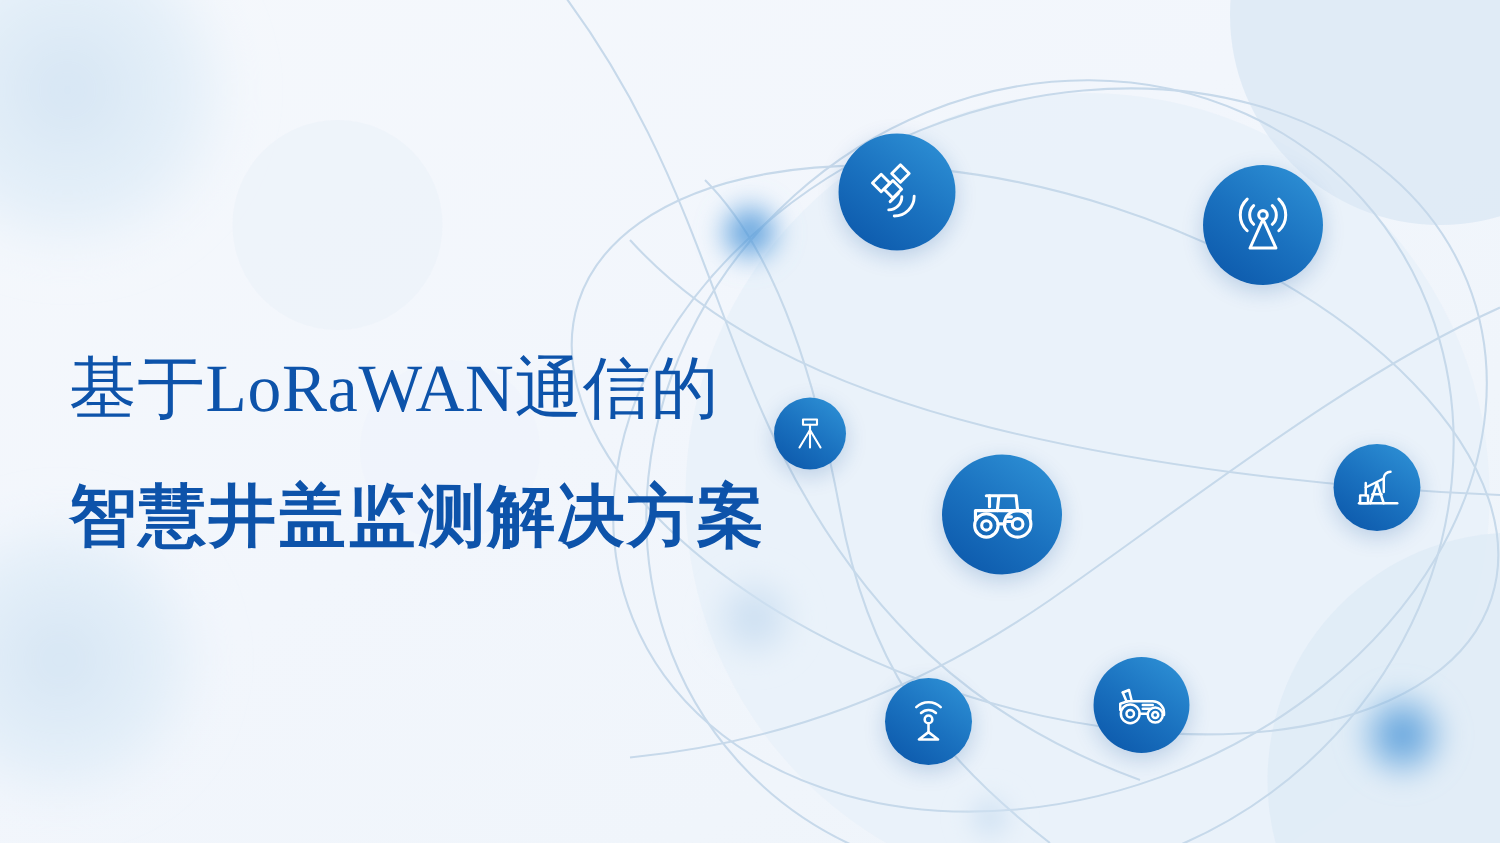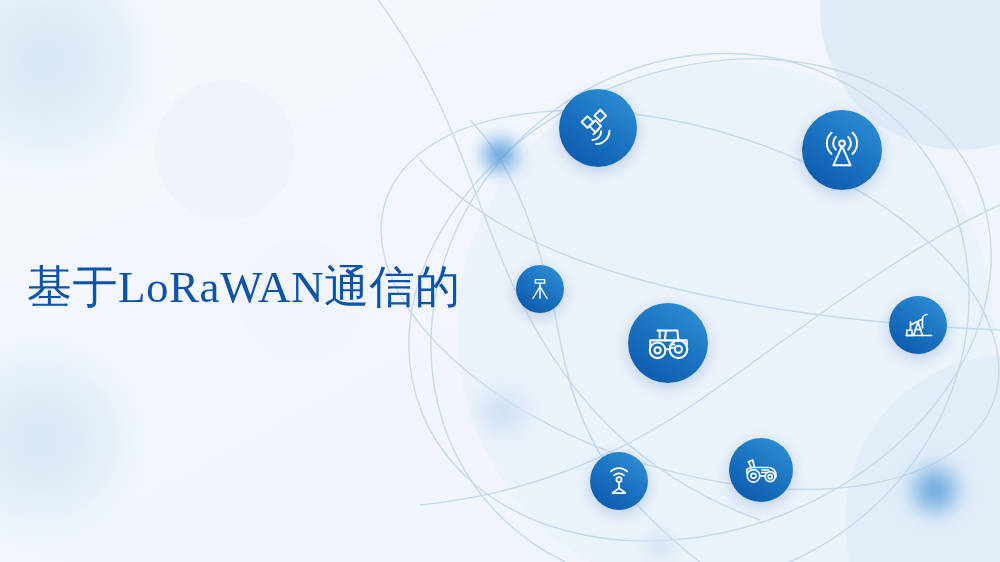--- a/index.html
+++ b/index.html
@@ -24,11 +24,10 @@
   }
   .title-block {
     position: absolute;
-    left: 27px;
+    left: 46px;
     top: 228px;
     width: 560px;
     z-index: 10;
-    margin-top: 28px;
   }
   .title-line {
     color: #0d53aa;

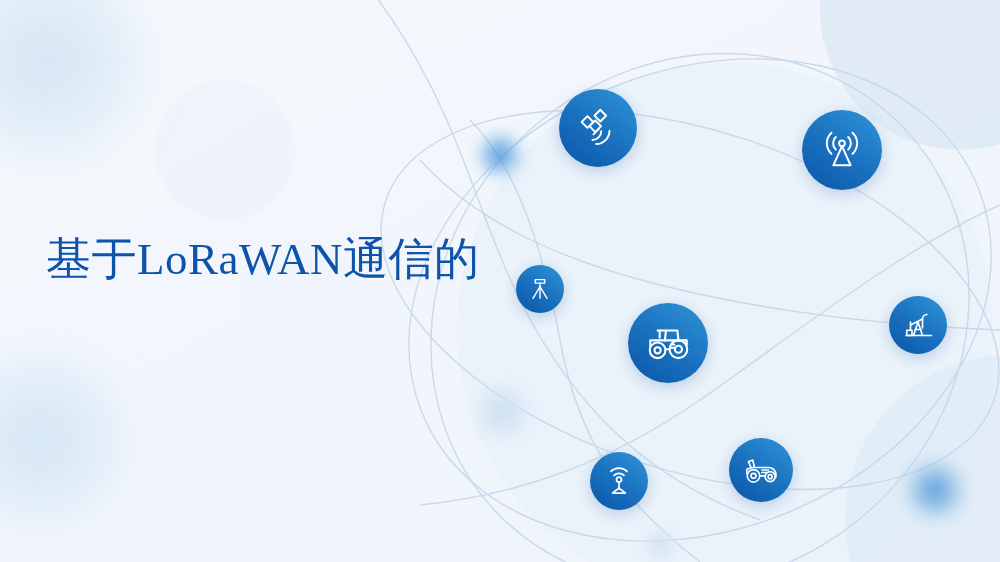--- a/index.html
+++ b/index.html
@@ -139,6 +139,7 @@
 
   <div class="title-block">
     <div class="title-line title-line-1">基于LoRaWAN通信的</div>
+    <div class="title-line title-line-2">智慧井盖监测解决方案</div>
   </div>
 
   <div class="node" style="left:559px; top:89px; width:78px; height:78px;

